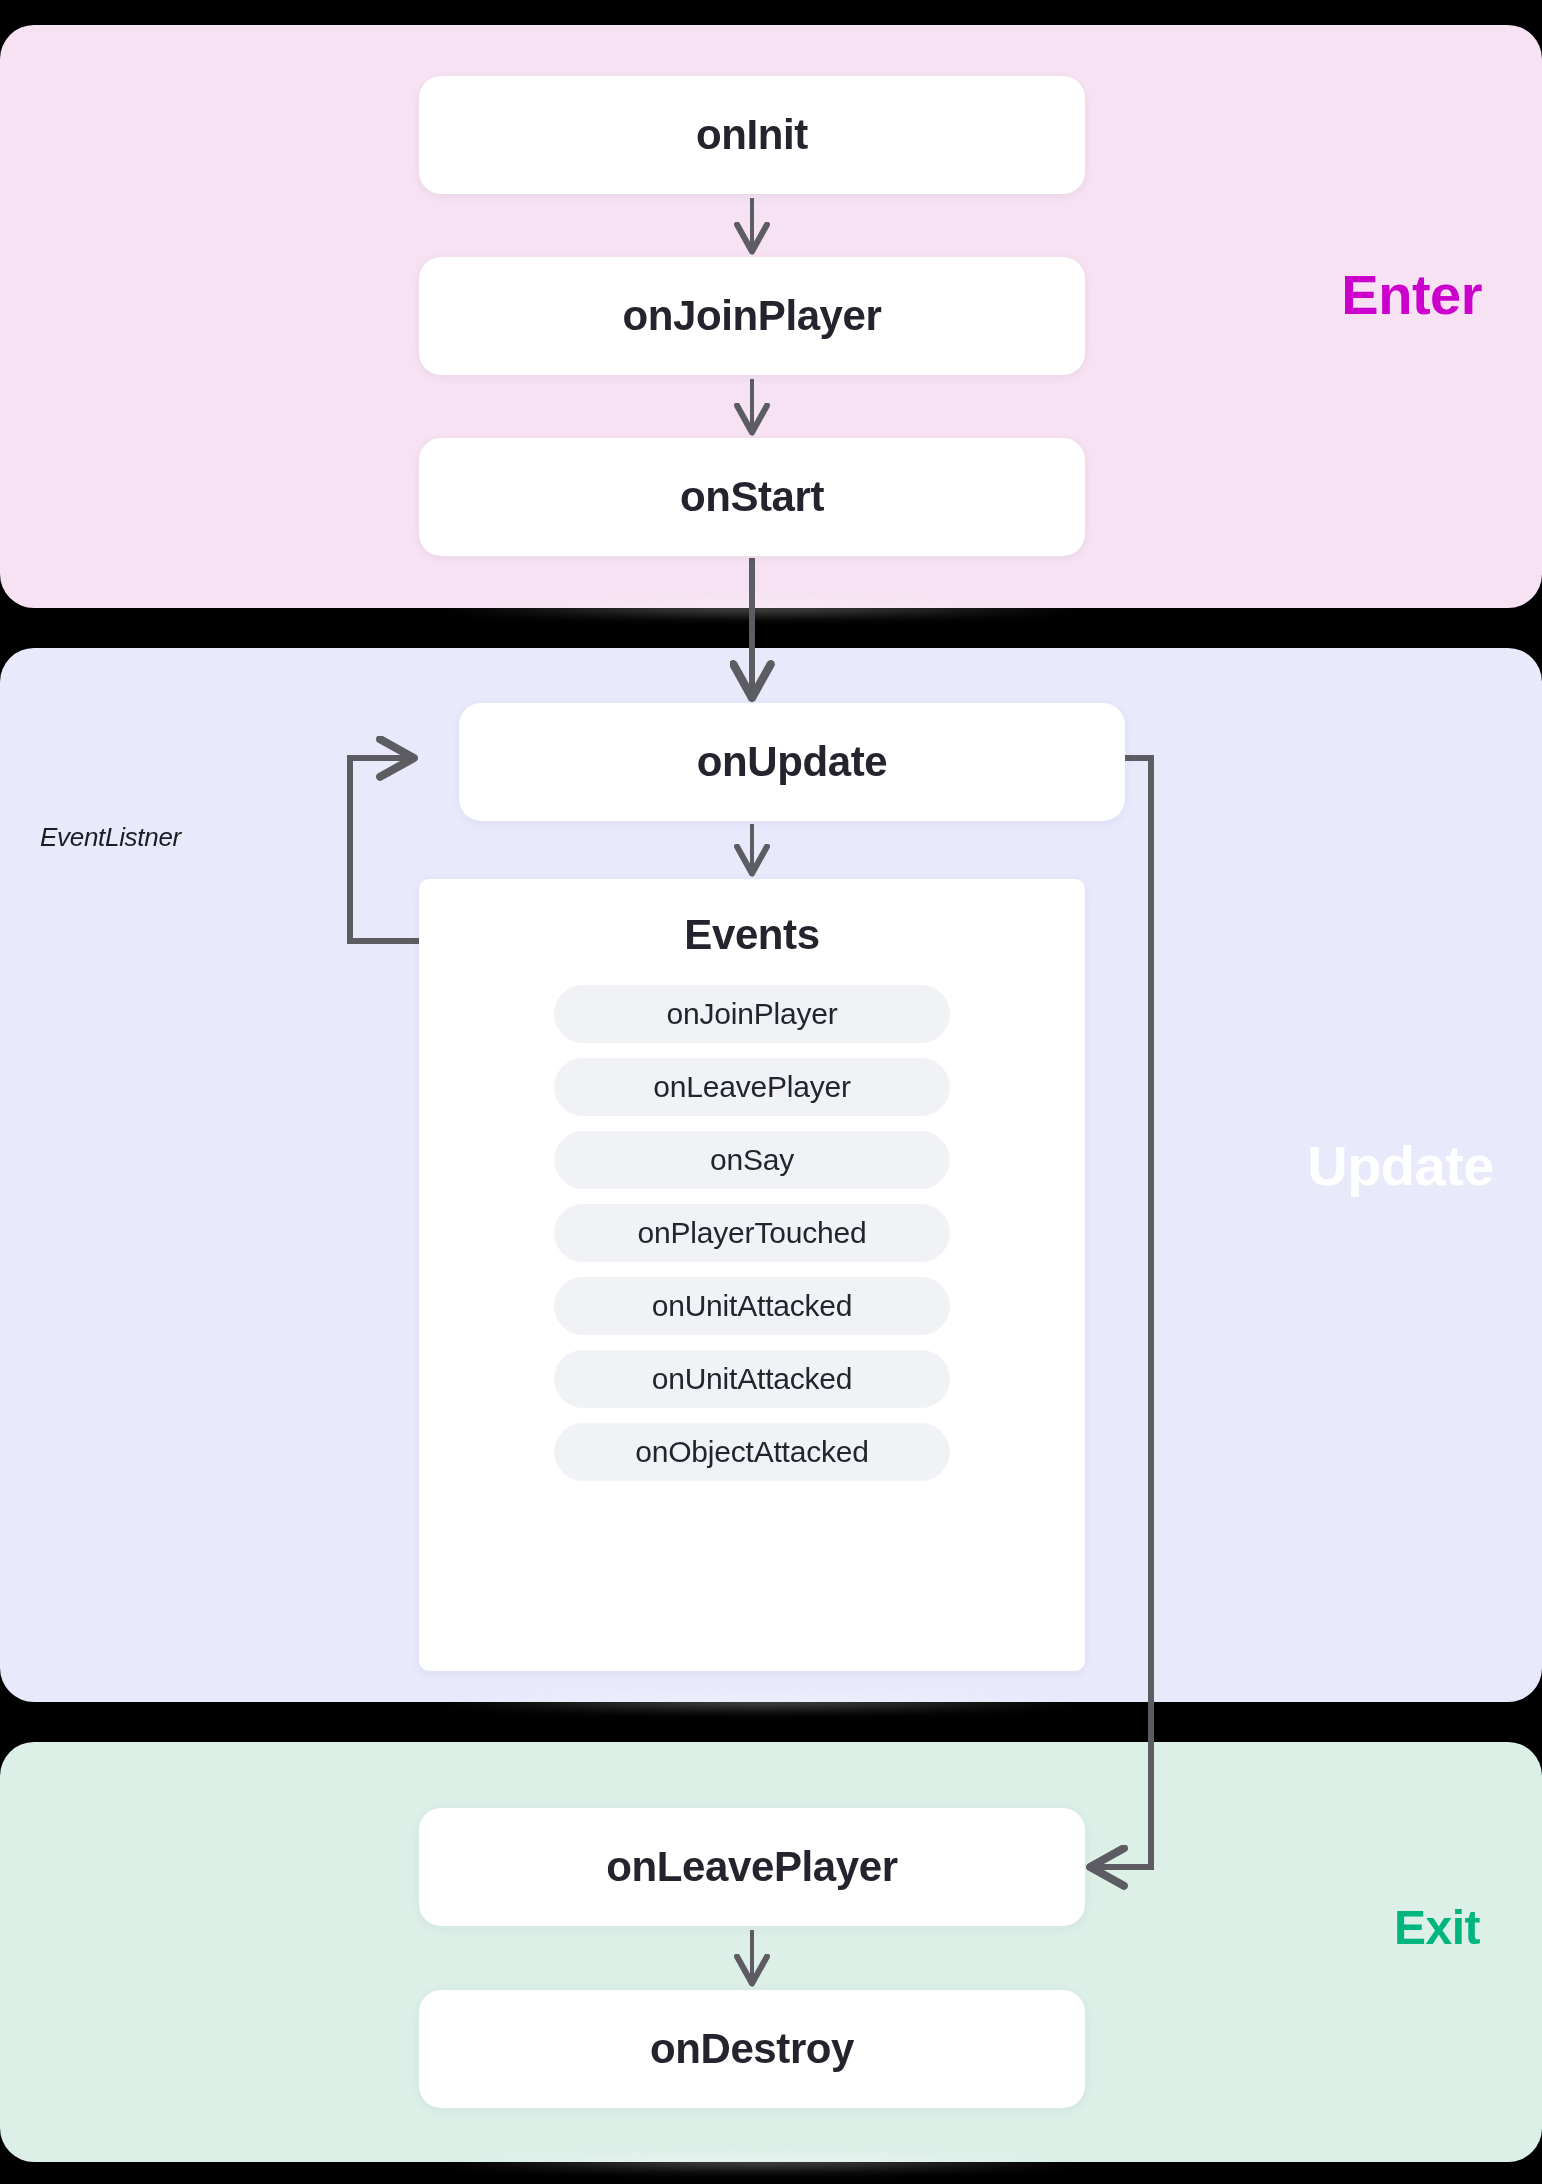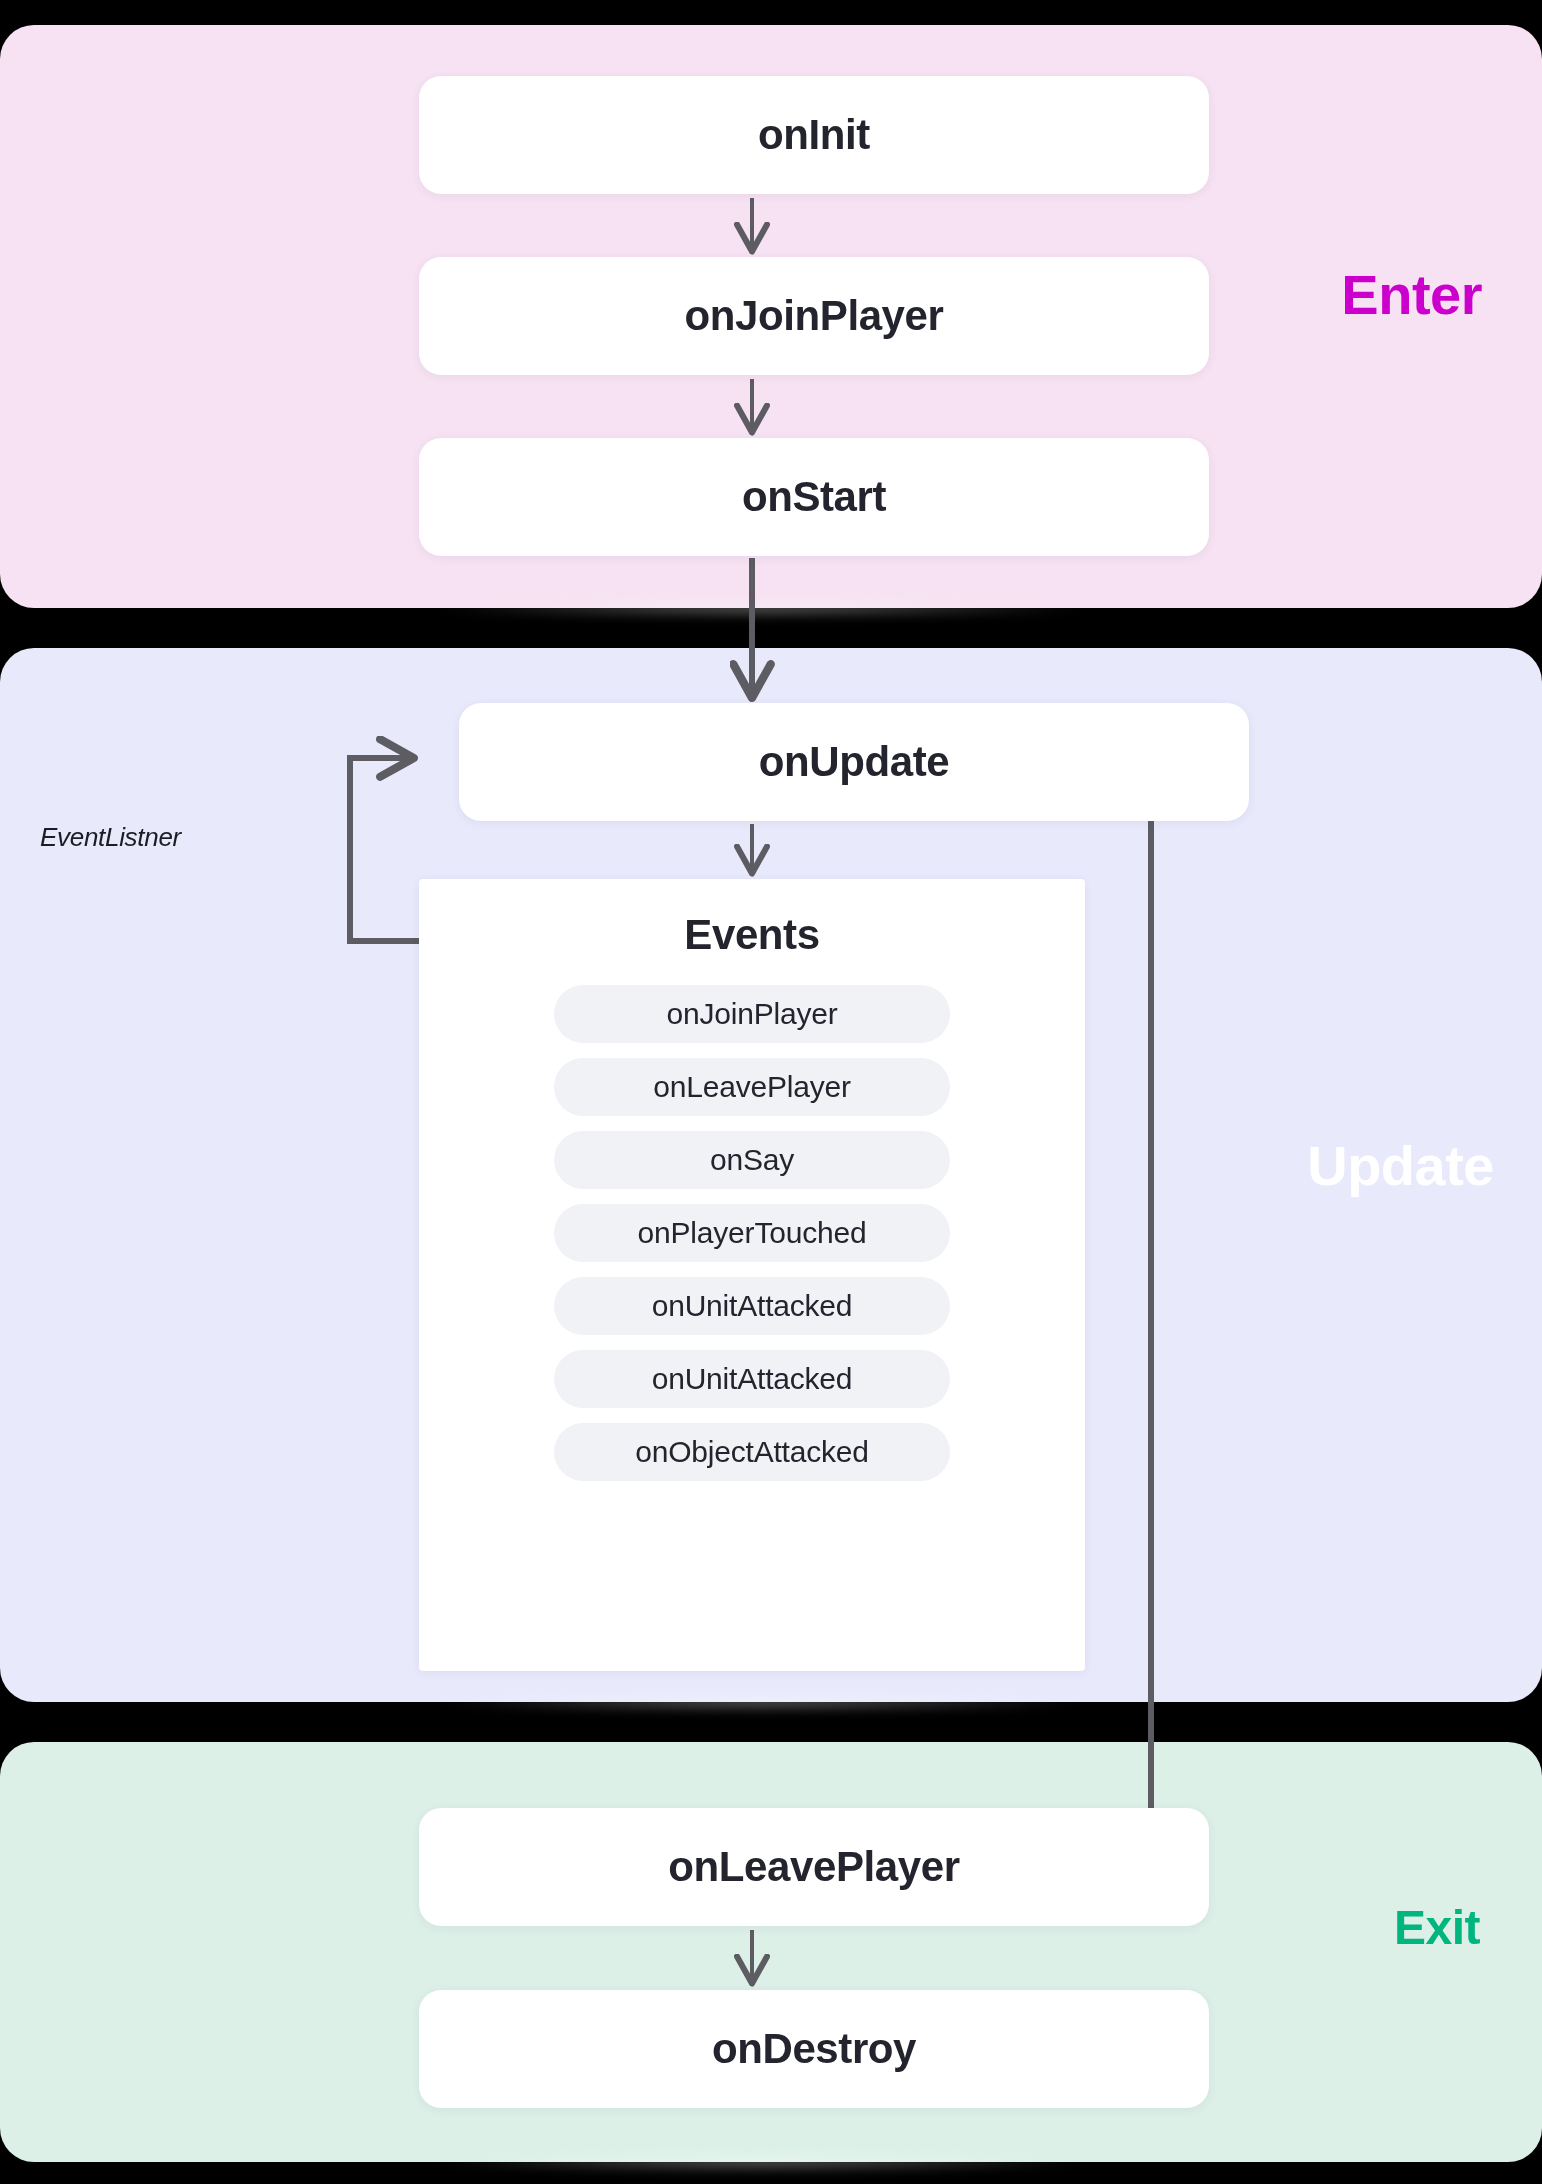--- a/index.html
+++ b/index.html
@@ -65,7 +65,7 @@
   .node {
     position: absolute;
     left: 419px;
-    width: 790px;
+    width: 666px;
     height: 118px;
     background: #FFFFFF;
     border-radius: 22px;

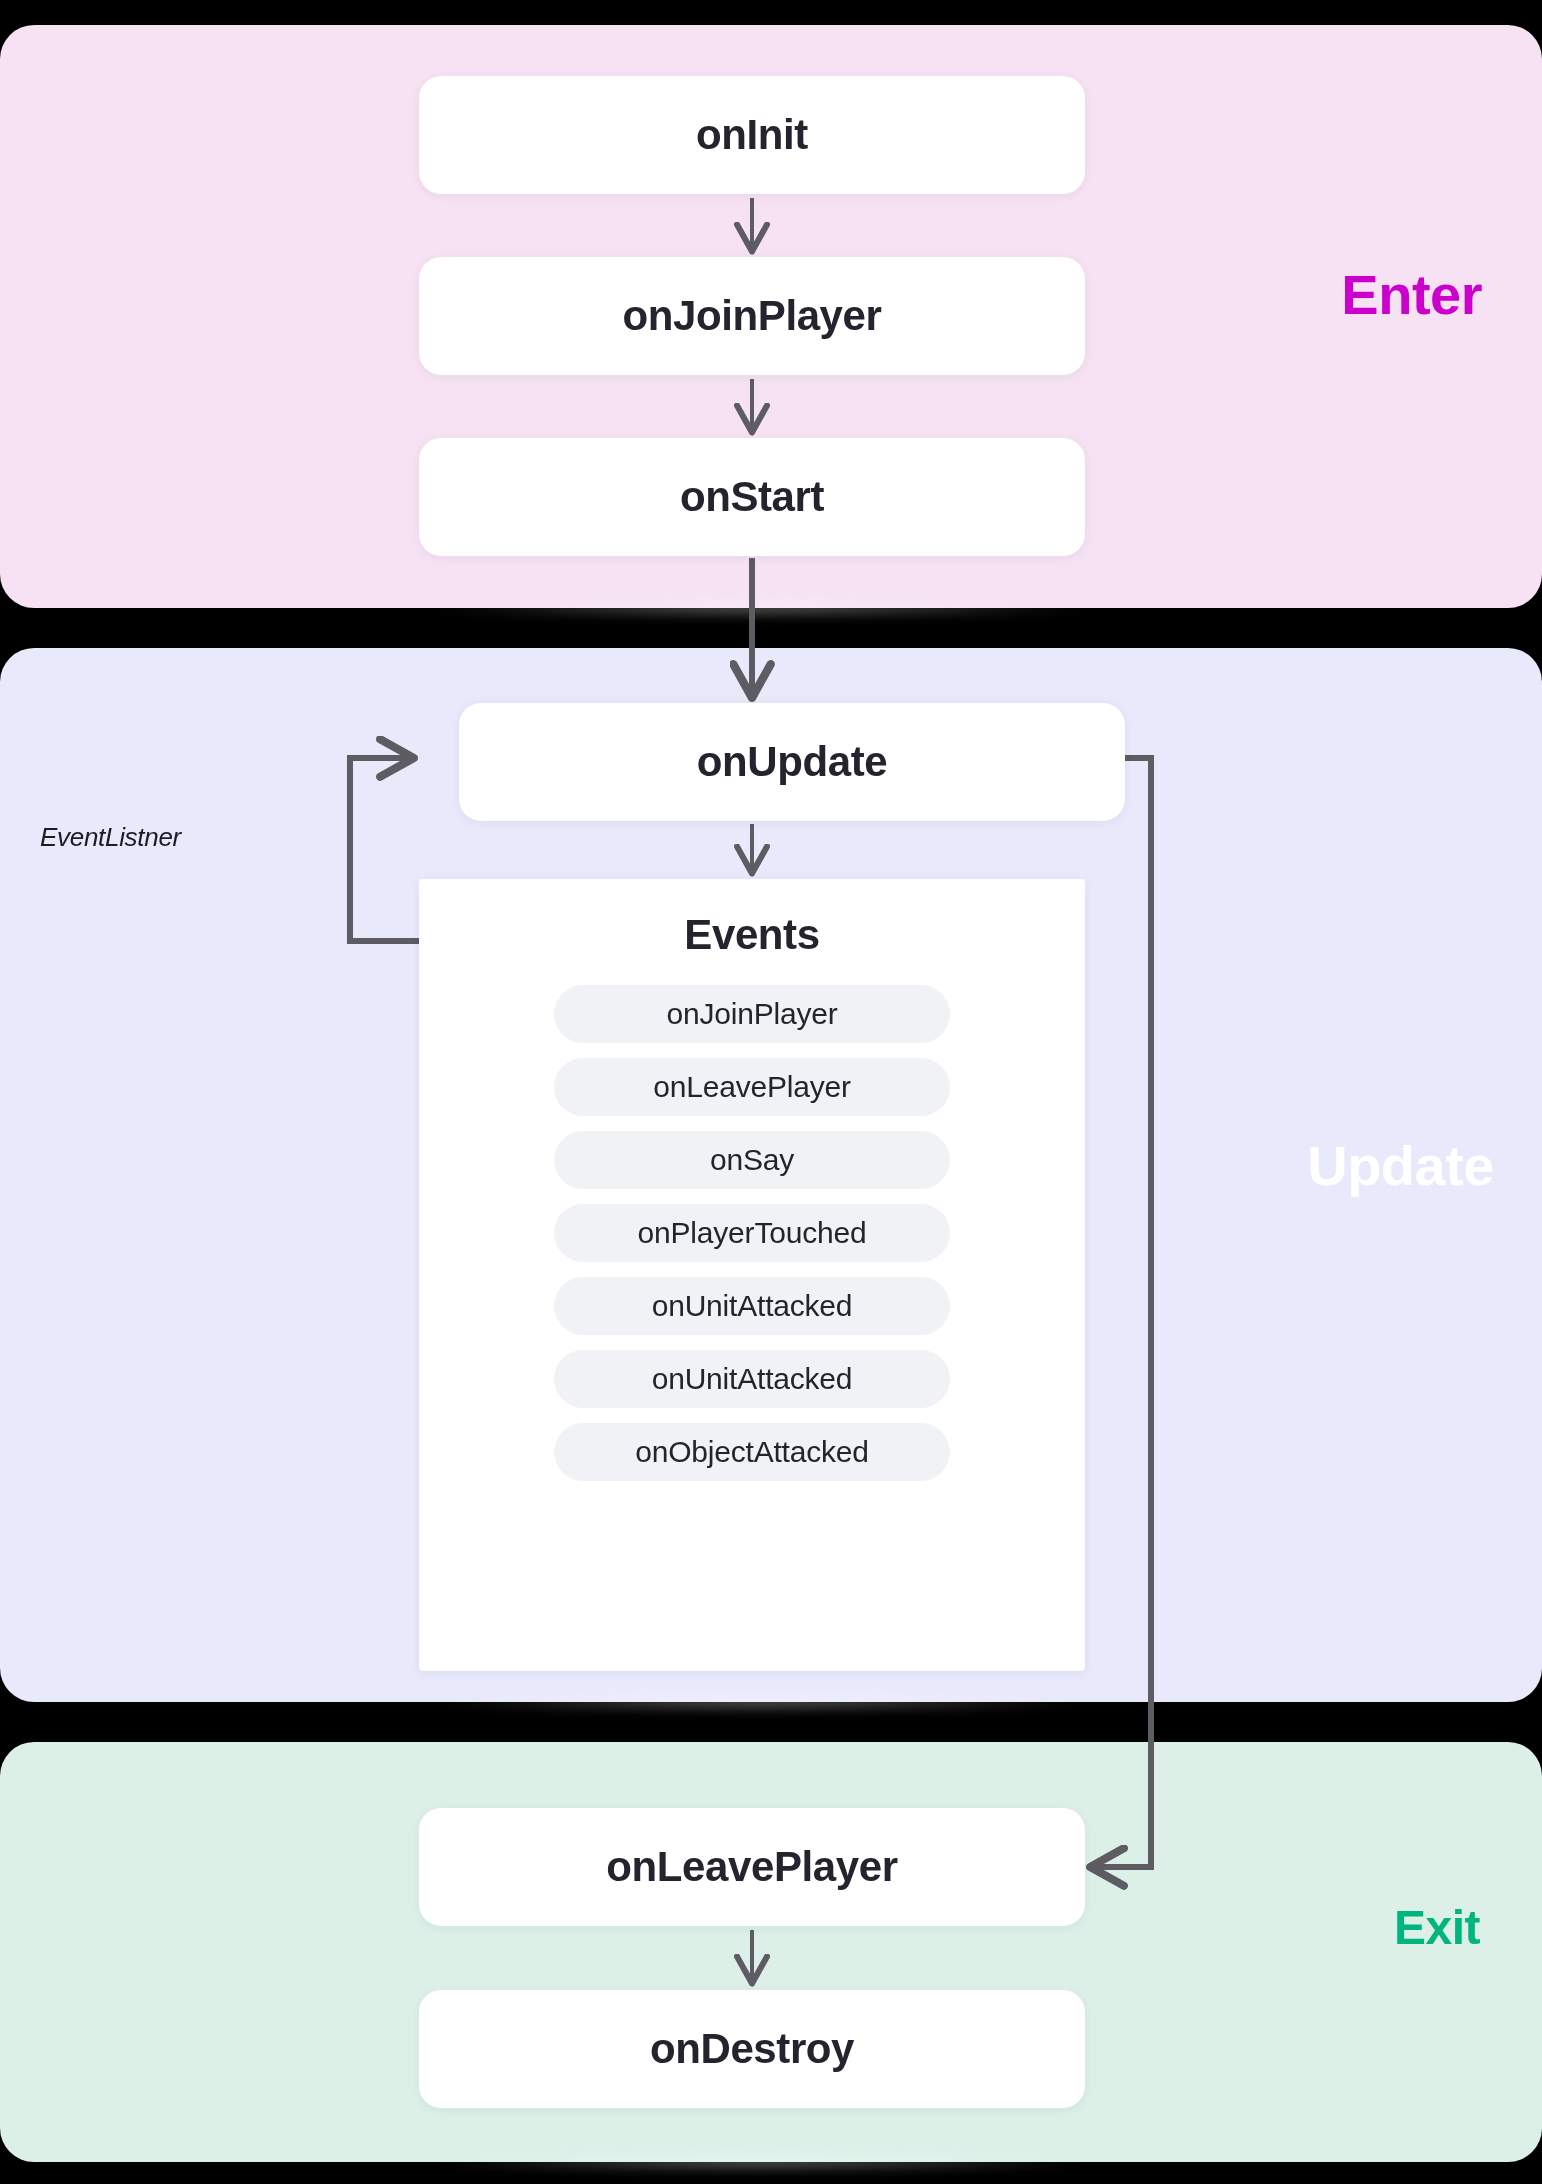--- a/index.html
+++ b/index.html
@@ -97,7 +97,7 @@
     width: 666px;
     height: 792px;
     background: #FFFFFF;
-    border-radius: 4px;
+    border-radius: 10px;
     box-sizing: border-box;
     padding-top: 32px;
     box-shadow: 0 2px 10px rgba(60, 50, 110, .07);

